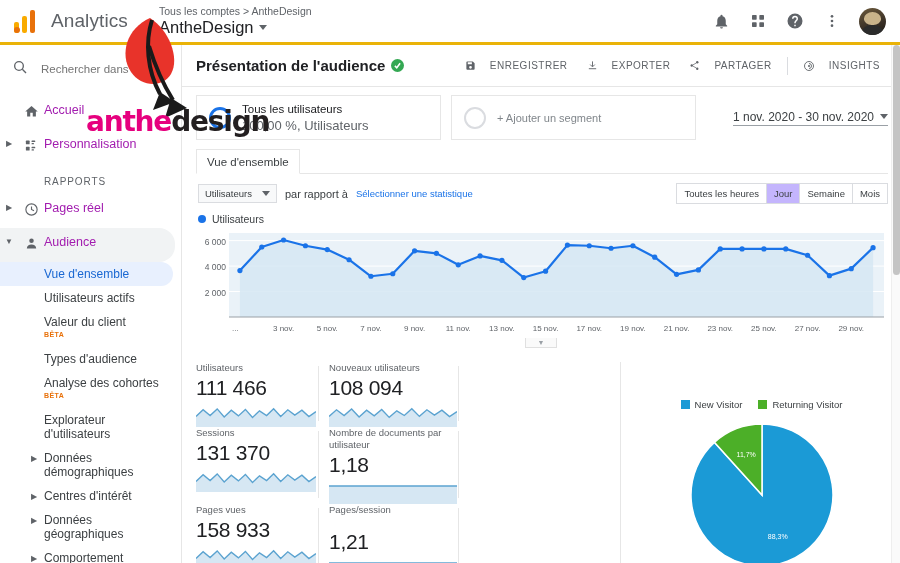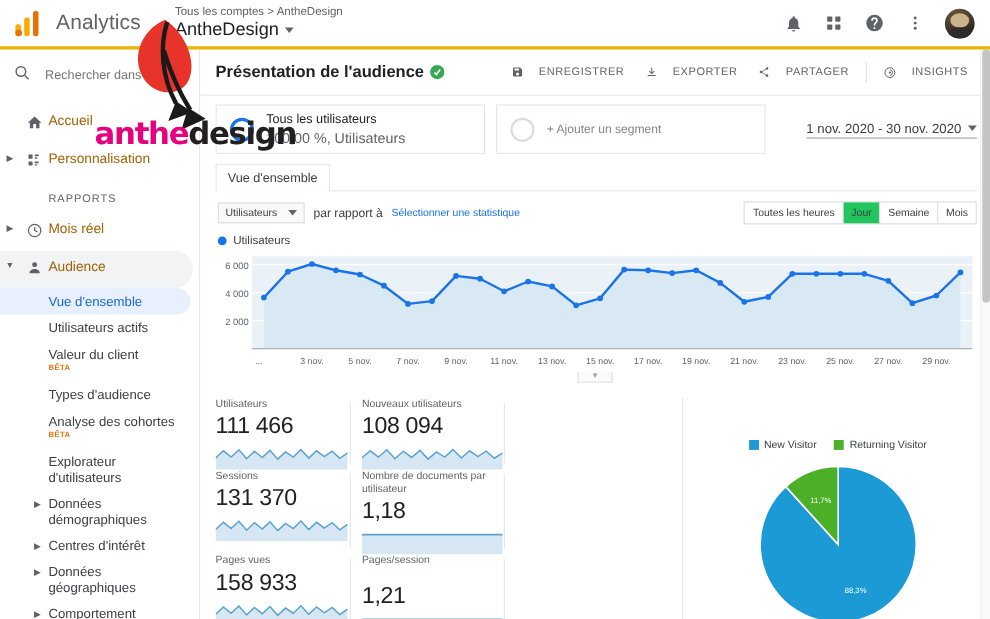--- a/index.html
+++ b/index.html
@@ -66,7 +66,7 @@
   }
   .nav-arrow { width: 18px; flex: none; padding-top: 2px; text-align: center; color: #5f6368; font-size: 8px; }
   .nav-ico { width: 26px; flex: none; display: flex; justify-content: center; color: #5f6368; padding-top: 1px; }
-  .nav-label { font-size: 12.5px; color: #a16207; line-height: 15px; }
+  .nav-label { font-size: 12.5px; color: #a21caf; line-height: 15px; }
   .nav-item.sel { background: #f1f3f4; border-radius: 0 16px 16px 0; margin-right: 6px; }
   .section-label {
     font-size: 10px; color: #5f6368; letter-spacing: .9px;

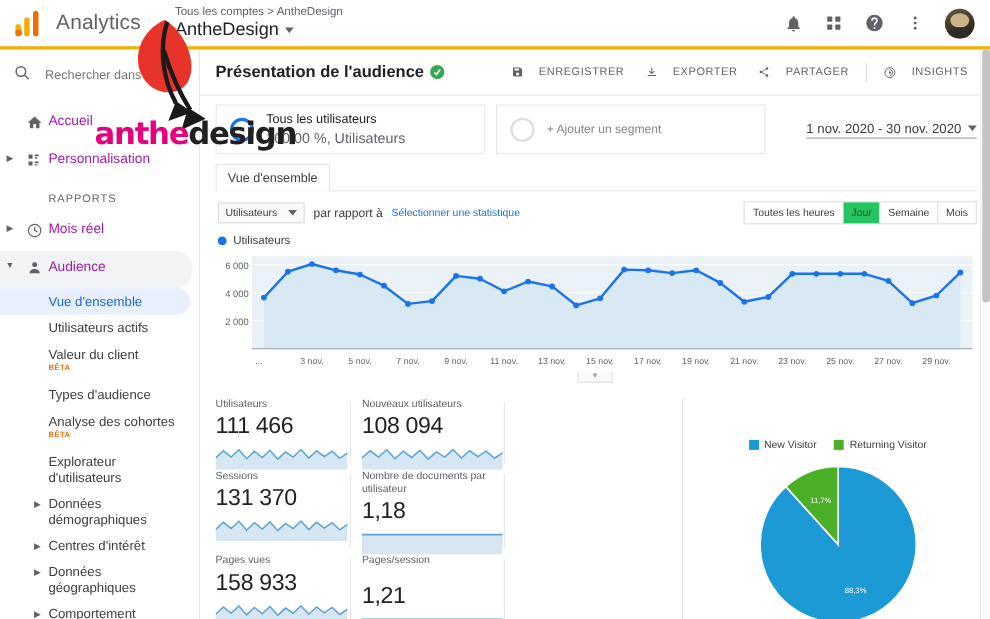--- a/index.html
+++ b/index.html
@@ -133,7 +133,7 @@
   .gran { margin-left: auto; display: flex; border: 1px solid #dadce0; }
   .gran div { font-size: 9.5px; color: #3c4043; padding: 4px 7px; border-right: 1px solid #dadce0; cursor: pointer; }
   .gran div:last-child { border-right: 0; }
-  .gran div.on { background: #22c55e; }
+  .gran div.on { background: #c4b5fd; }
 
   .legend-line { display: flex; align-items: center; gap: 6px; padding: 9px 0 0 16px; }
   .ldot { width: 8px; height: 8px; border-radius: 50%; background: #1a73e8; }

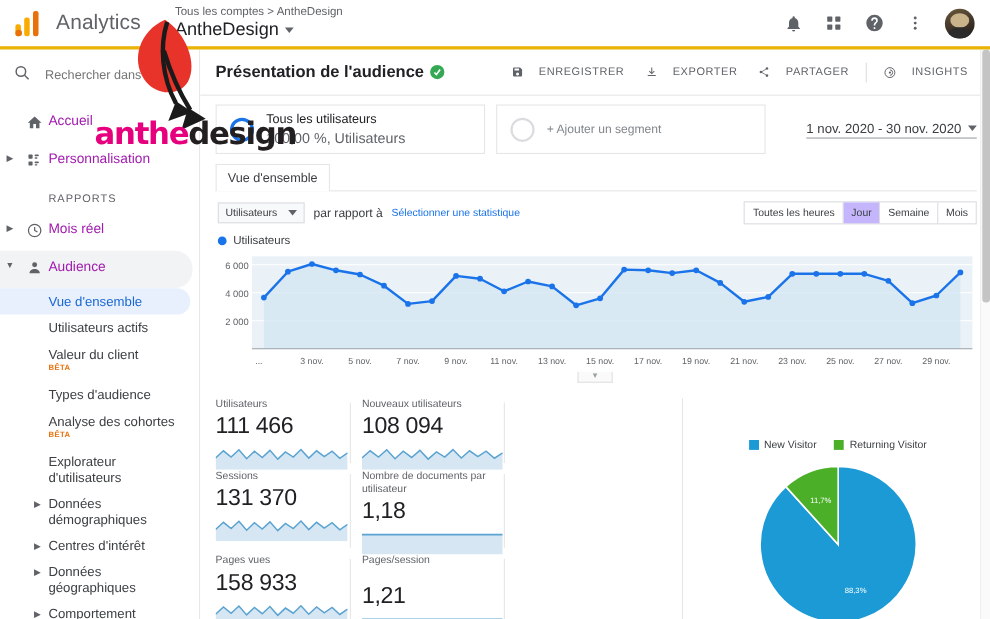--- a/index.html
+++ b/index.html
@@ -281,7 +281,7 @@
               <polyline points="12,7 12,12 16,14"></polyline>
             </svg>
         </div>
-        <div class="nav-label">Mois réel</div>
+        <div class="nav-label">Pages réel</div>
       </div>
 
       <div class="nav-item sel">

